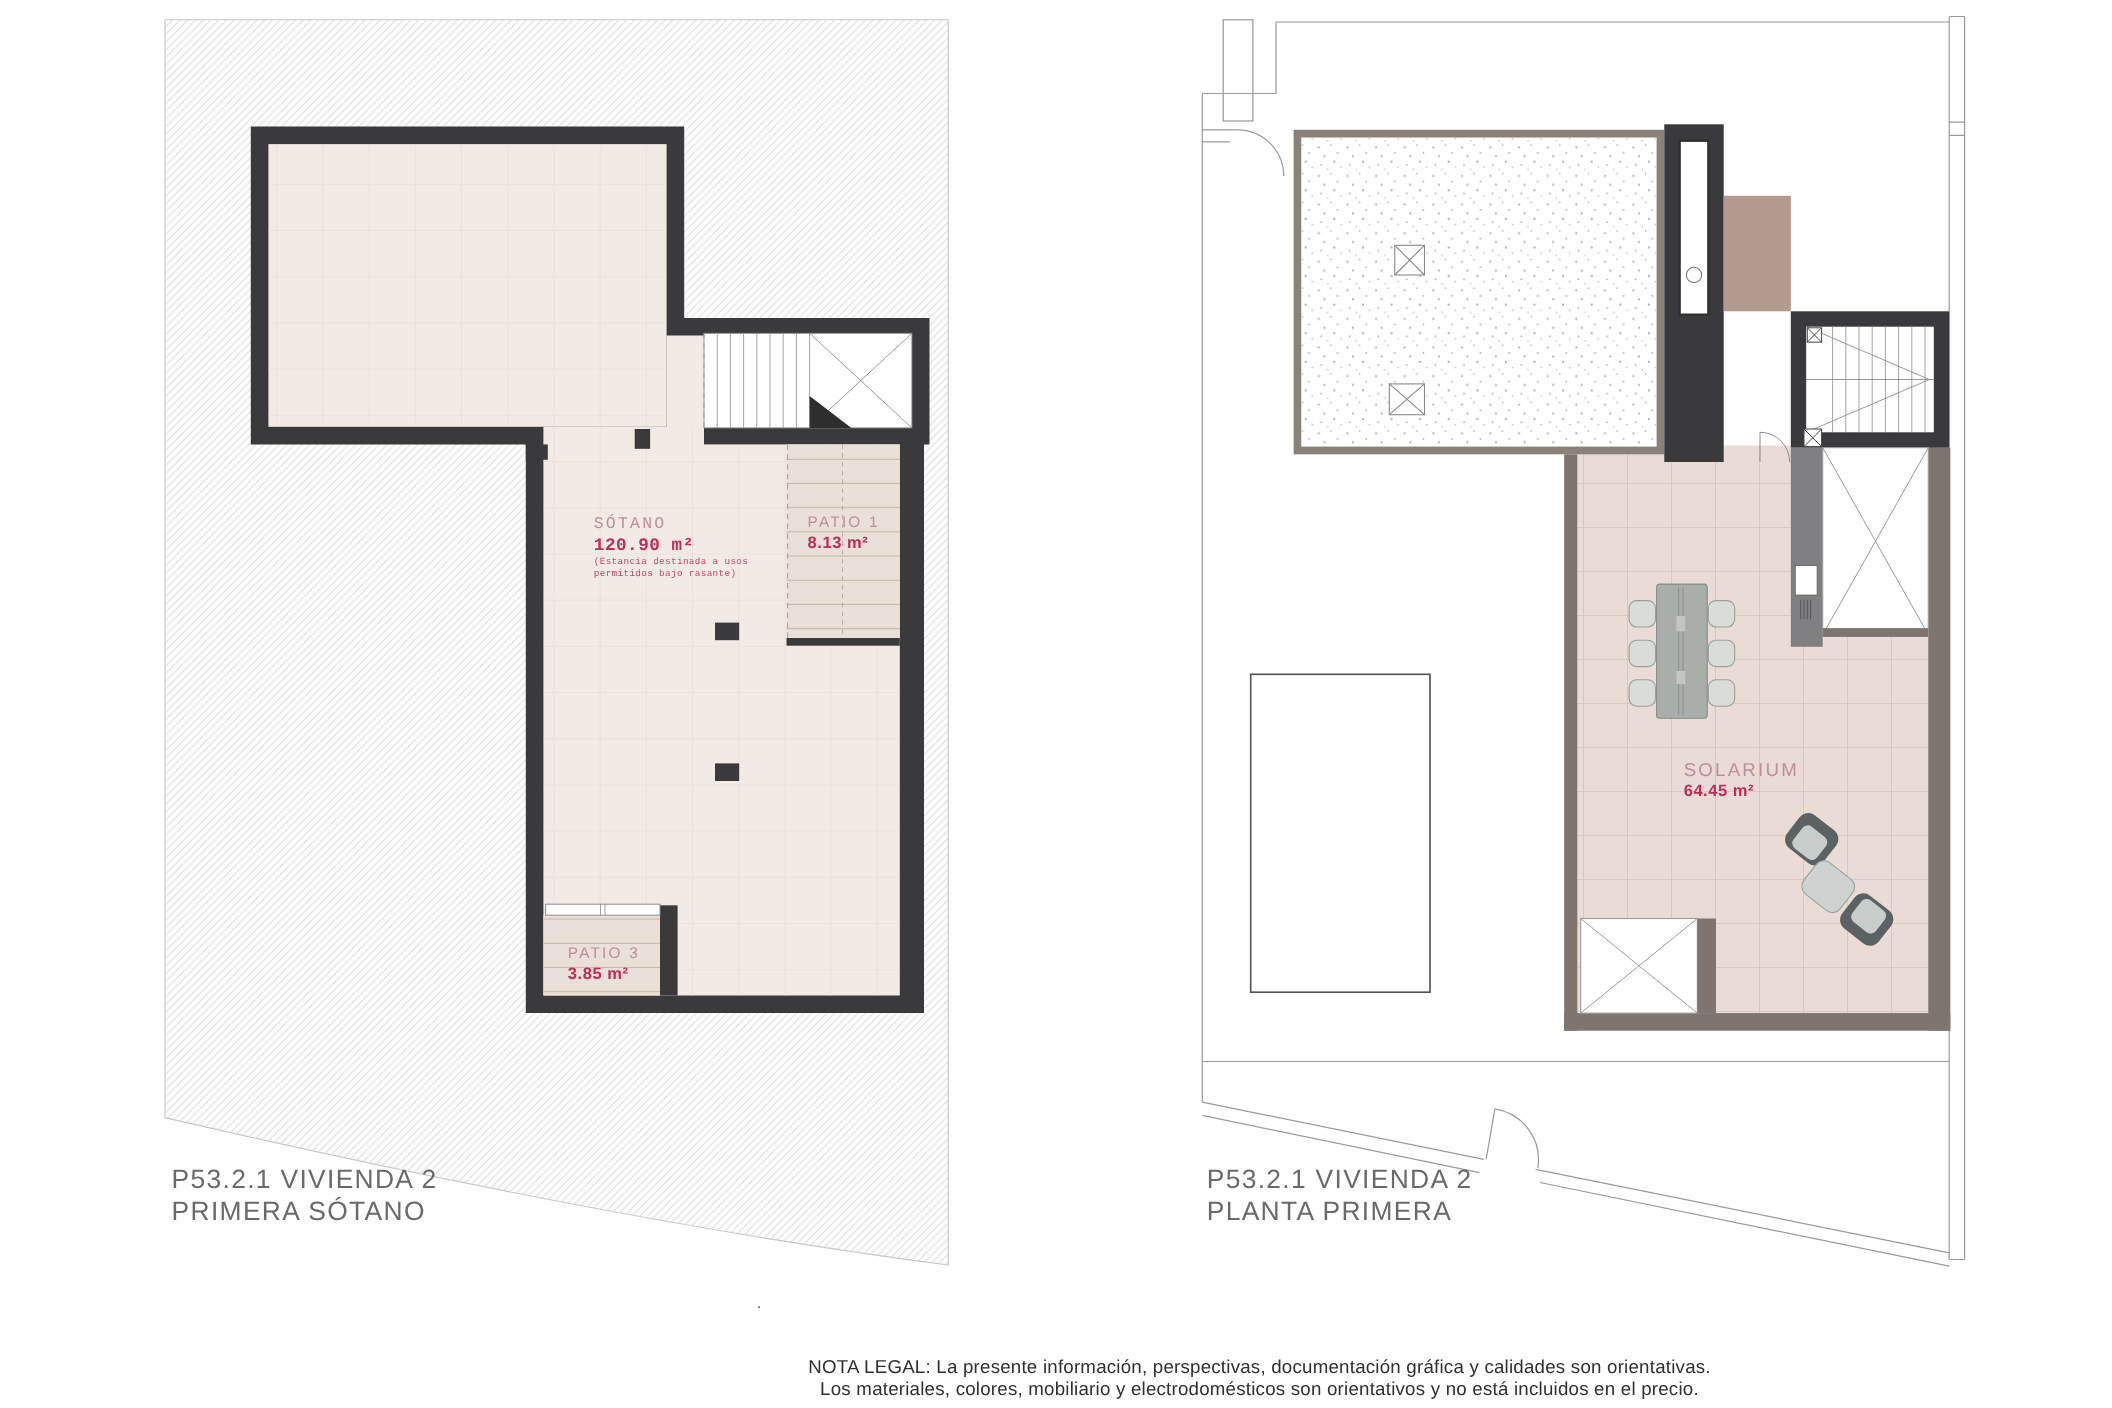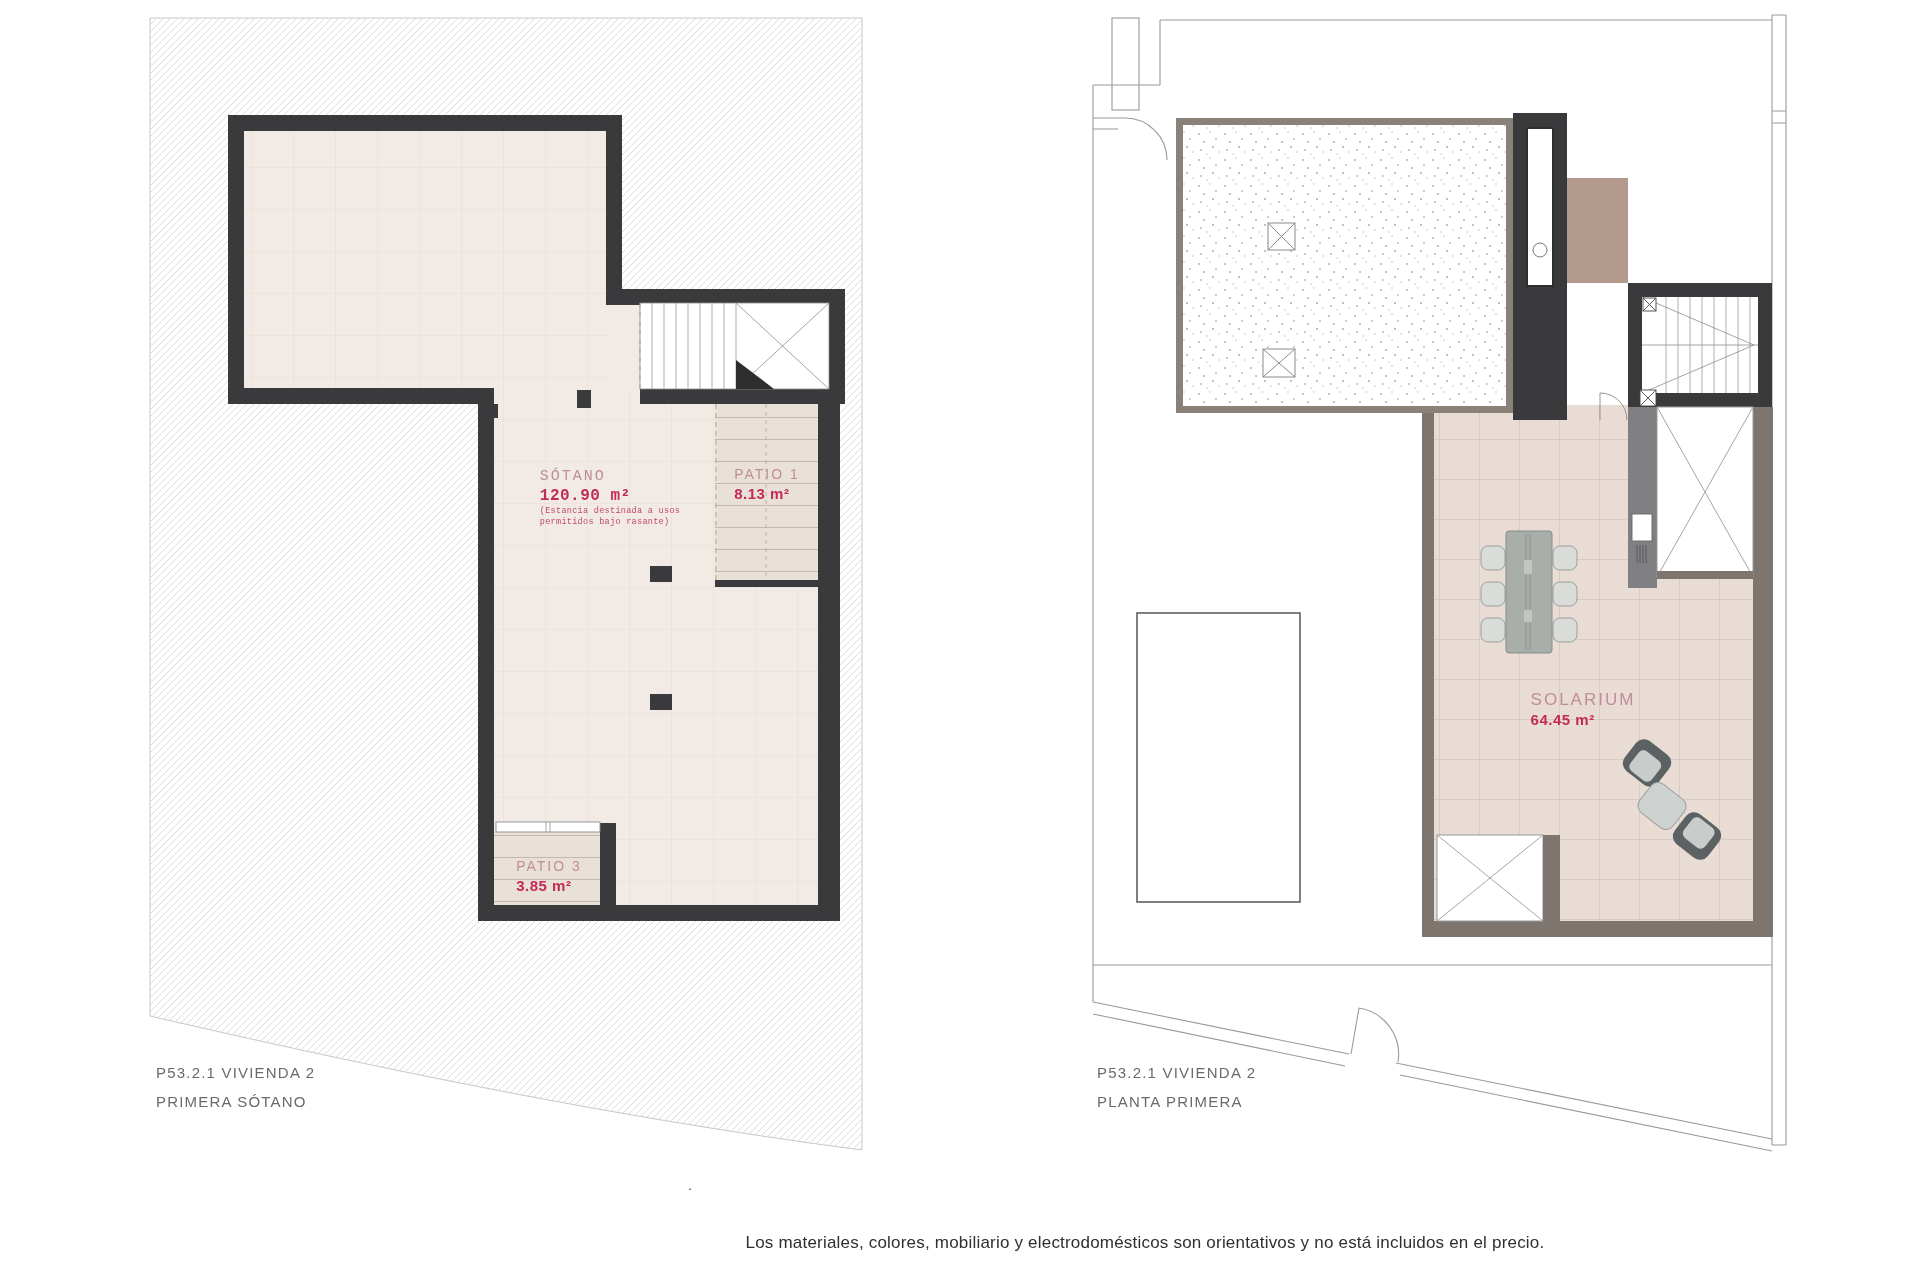--- a/index.html
+++ b/index.html
@@ -12,7 +12,7 @@
   .room-name{font-size:15px;letter-spacing:2px;color:#c08d9b;line-height:20px;}
   .room-area{font-size:16px;font-weight:bold;color:#c22a5a;letter-spacing:.5px;line-height:19px;}
   .room-note{font-size:8.5px;color:#c4486e;letter-spacing:.3px;line-height:10.5px;}
-  .plan-caption{position:absolute;font-size:15px;color:#6a6a6a;letter-spacing:1.2px;line-height:29px;font-weight:400;}
+  .plan-caption{position:absolute;font-size:24px;color:#6a6a6a;letter-spacing:1.2px;line-height:29px;font-weight:400;}
   .legal{
     position:absolute;left:560px;top:1233px;width:1170px;text-align:center;
     font-size:17px;line-height:19.5px;color:#2f2f2f;letter-spacing:.2px;

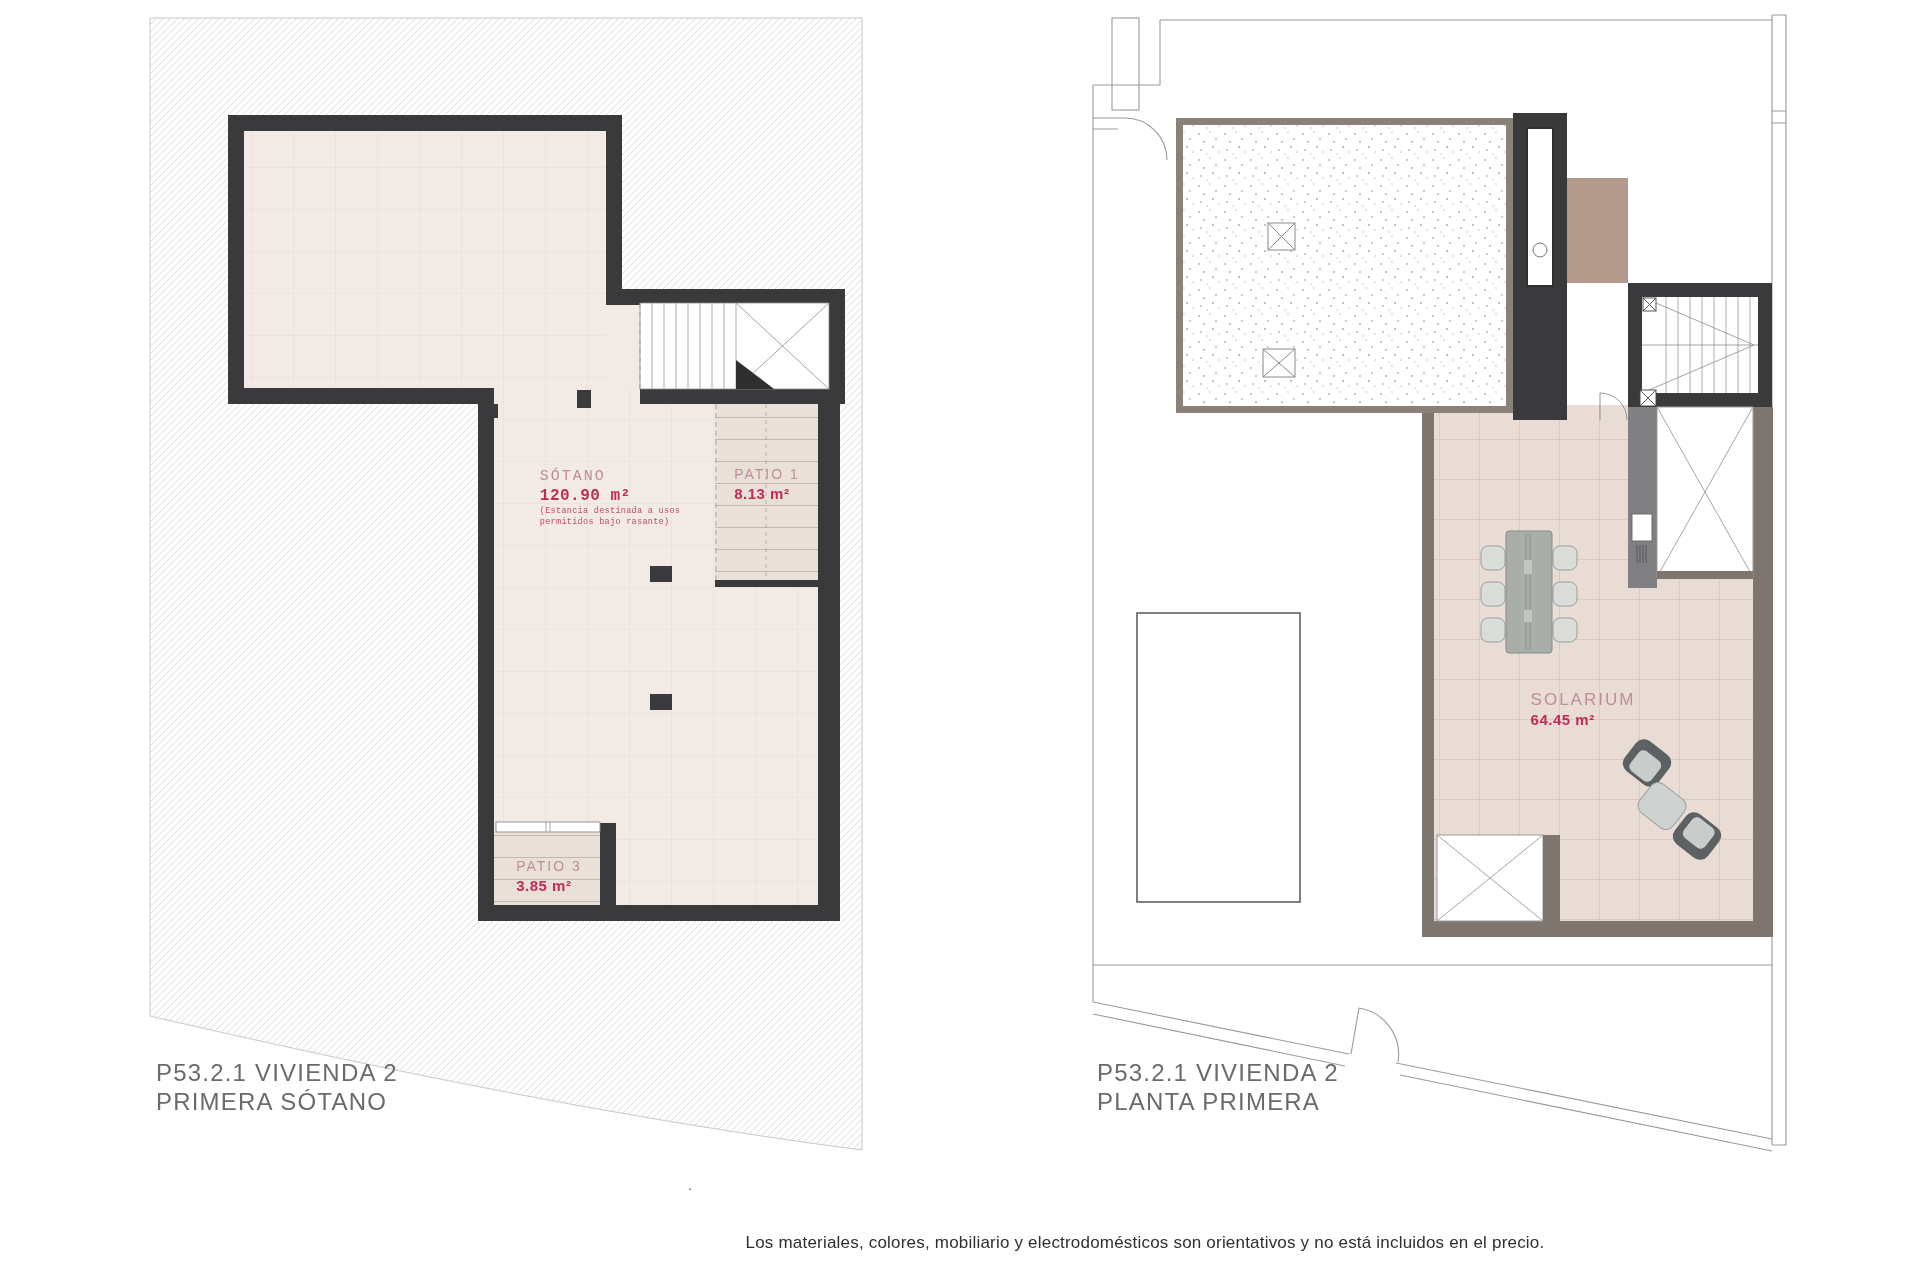--- a/index.html
+++ b/index.html
@@ -246,6 +246,7 @@
 <div class="page-dot">.</div>
 
 <div class="legal">
+  <div>NOTA LEGAL: La presente información, perspectivas, documentación gráfica y calidades son orientativas.</div>
   <div>Los materiales, colores, mobiliario y electrodomésticos son orientativos y no está incluidos en el precio.</div>
 </div>
 

